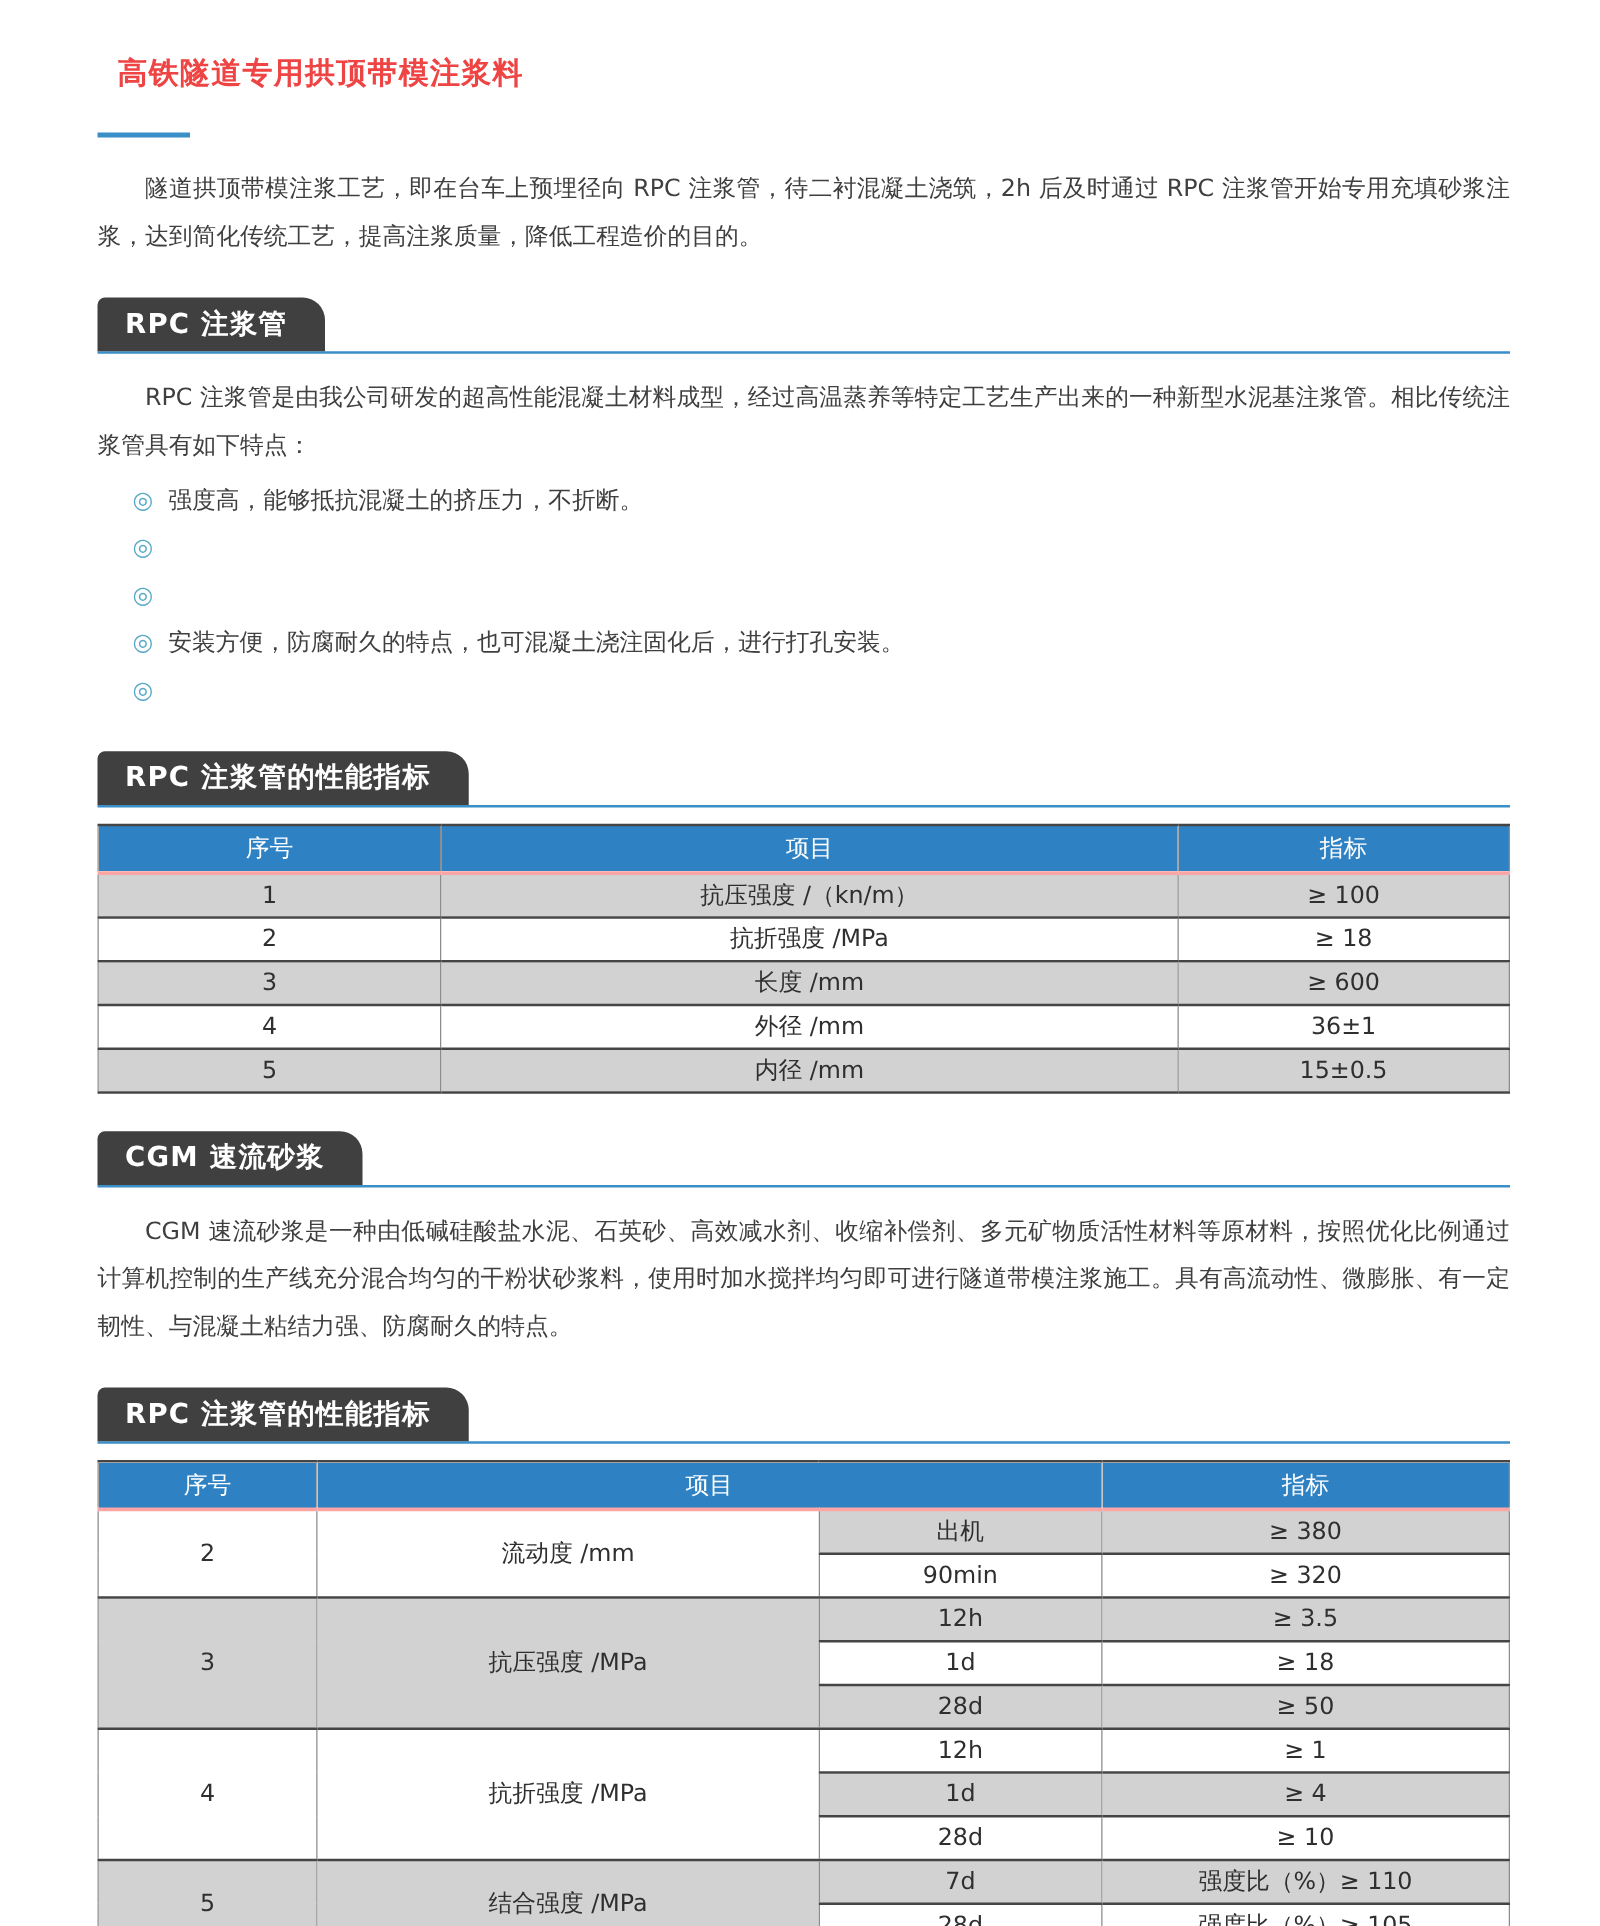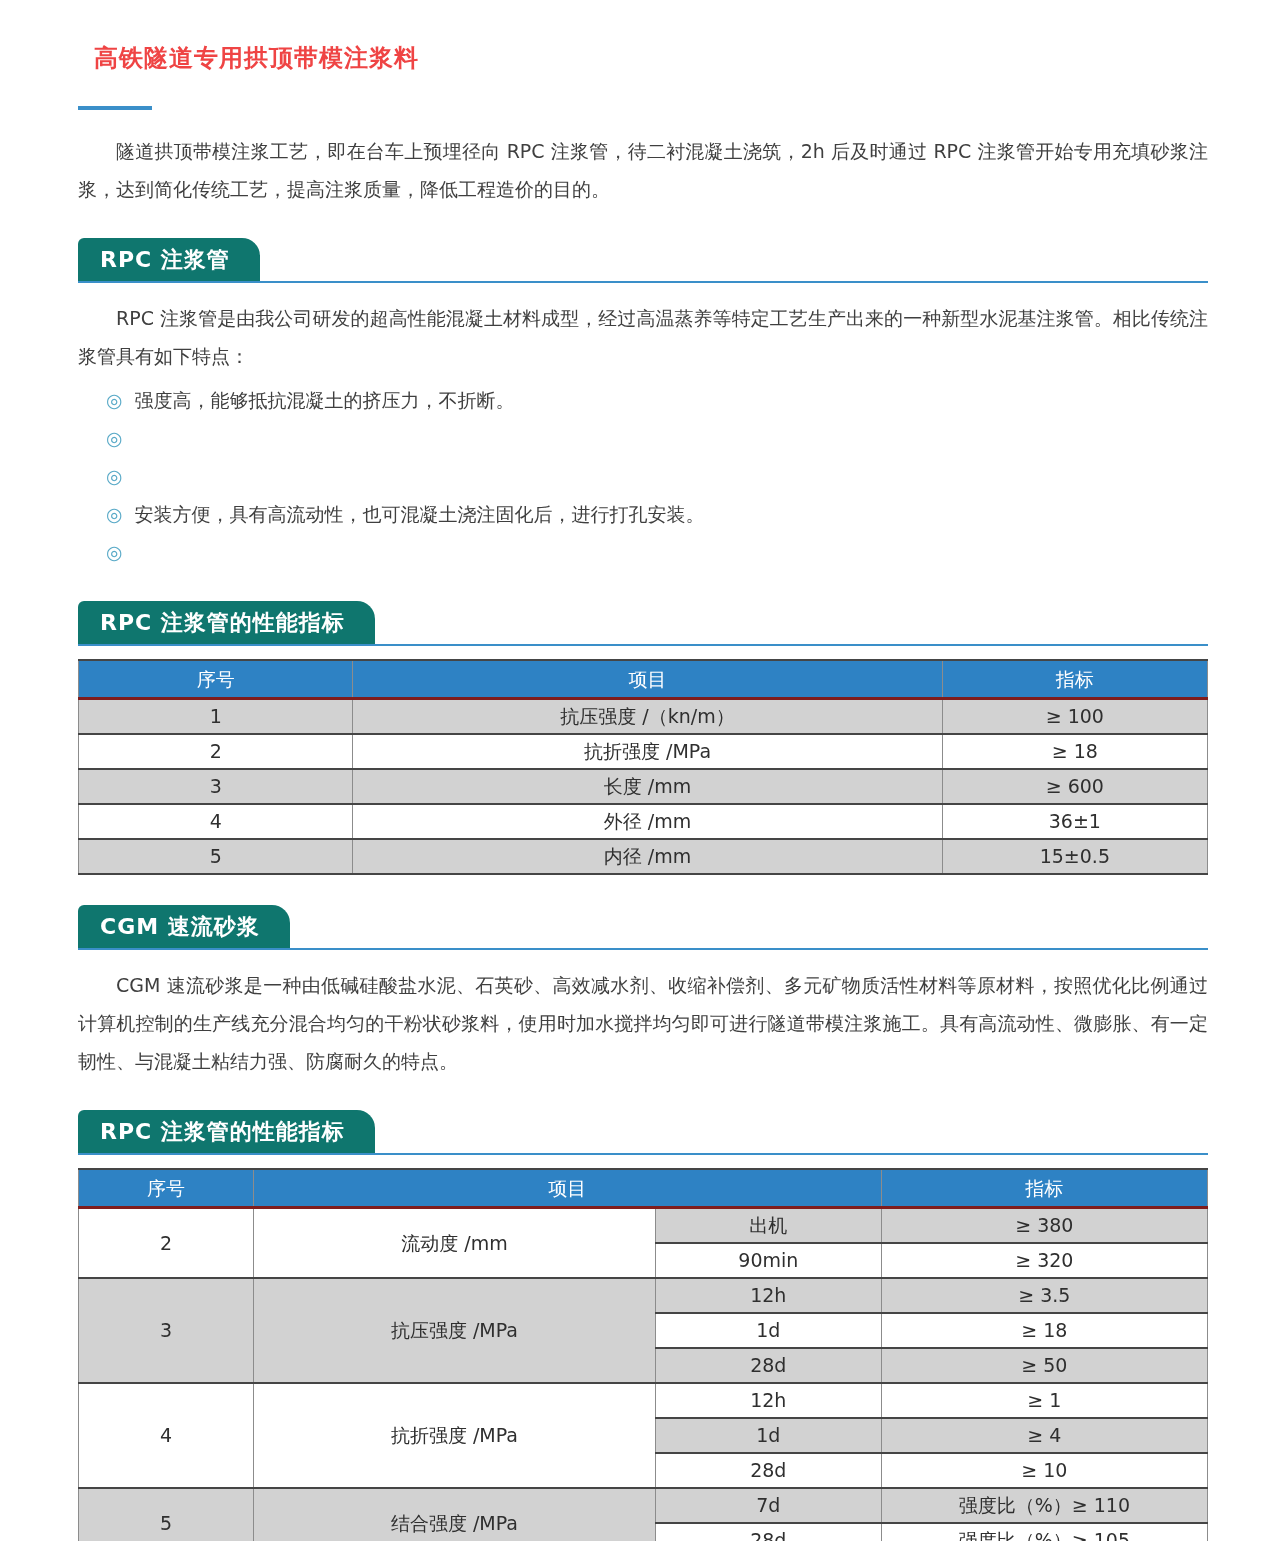--- a/index.html
+++ b/index.html
@@ -33,7 +33,7 @@
   }
   .section-tab{
     display:inline-block;height:43px;line-height:43px;
-    background:#0f766e;color:#ffffff;
+    background:#404040;color:#ffffff;
     font-size:22px;font-weight:bold;letter-spacing:1px;
     padding:0 30px 0 22px;
     border-radius:6px 18px 0 0;

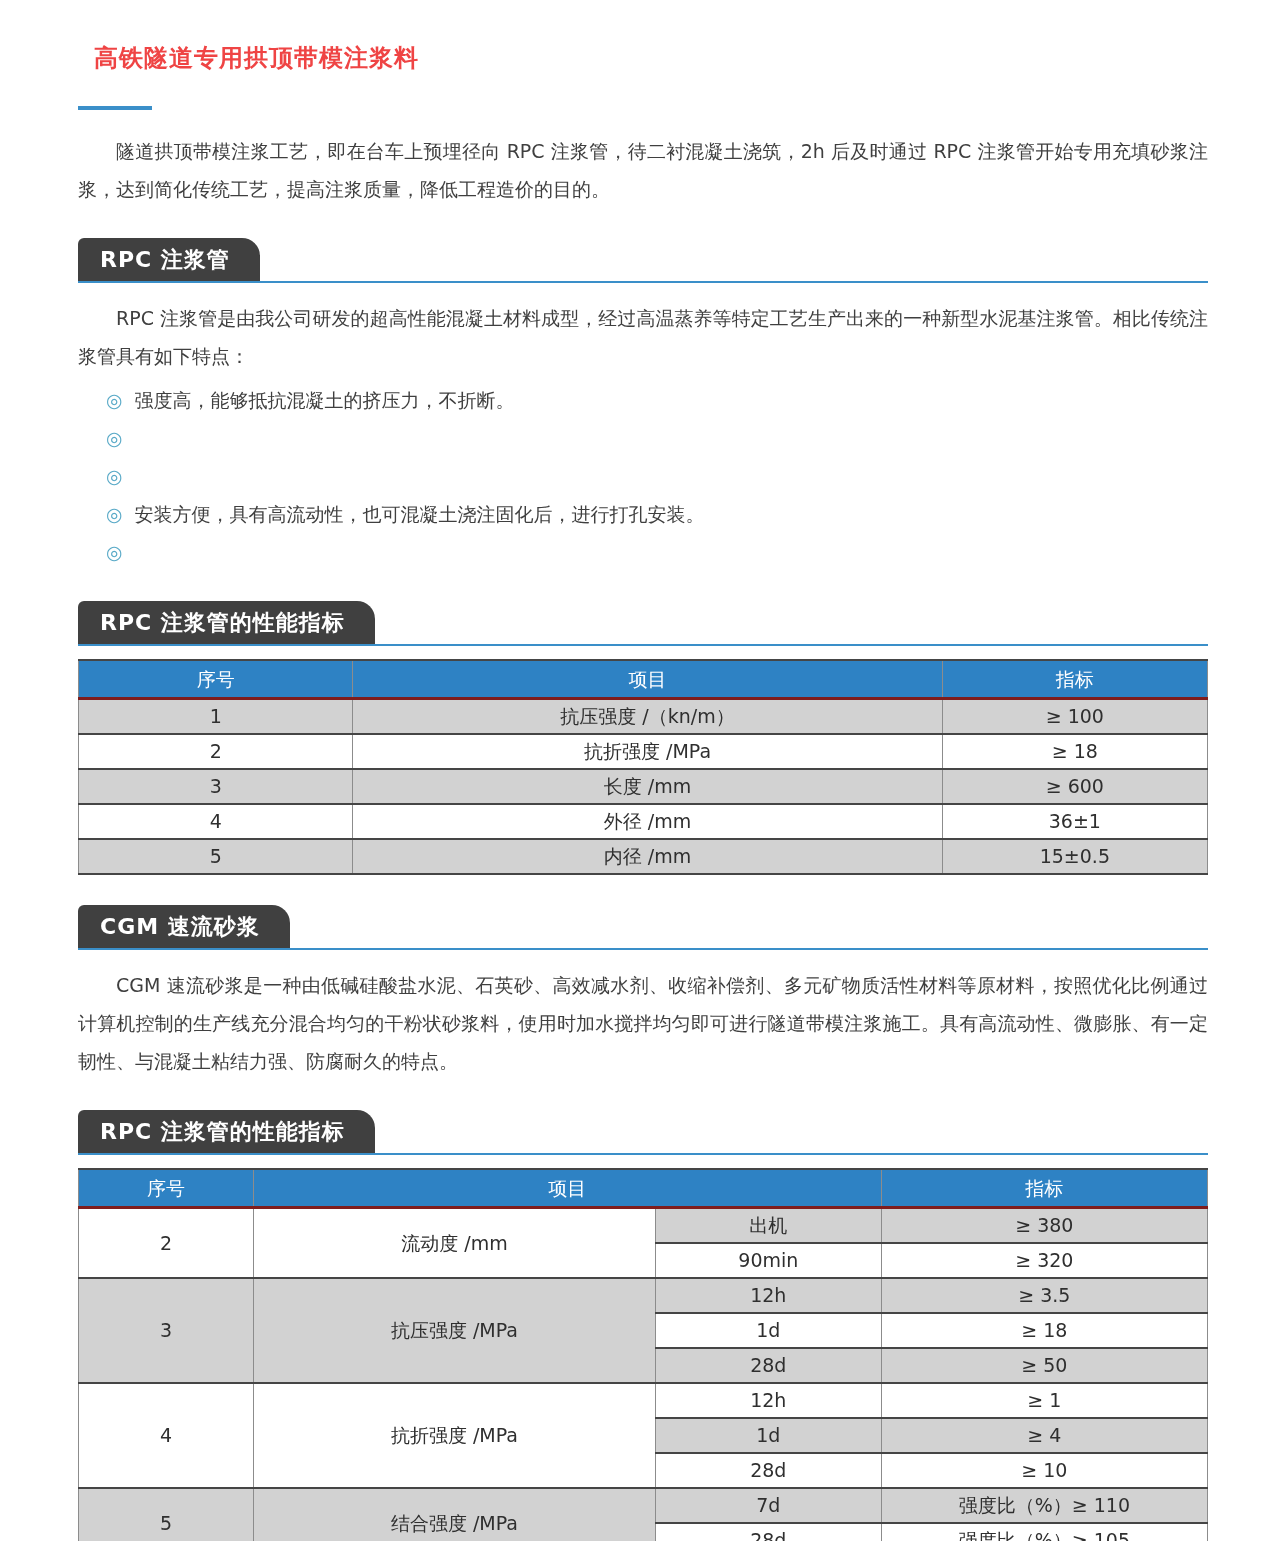--- a/index.html
+++ b/index.html
@@ -93,7 +93,7 @@
   </li>
   <li>
     <span class="bullet-mark">◎</span>
-    <span>安装方便，具有高流动性，也可混凝土浇注固化后，进行打孔安装。</span>
+    <span>安装方便，防腐耐久的特点，也可混凝土浇注固化后，进行打孔安装。</span>
   </li>
   <li>
     <span class="bullet-mark">◎</span>

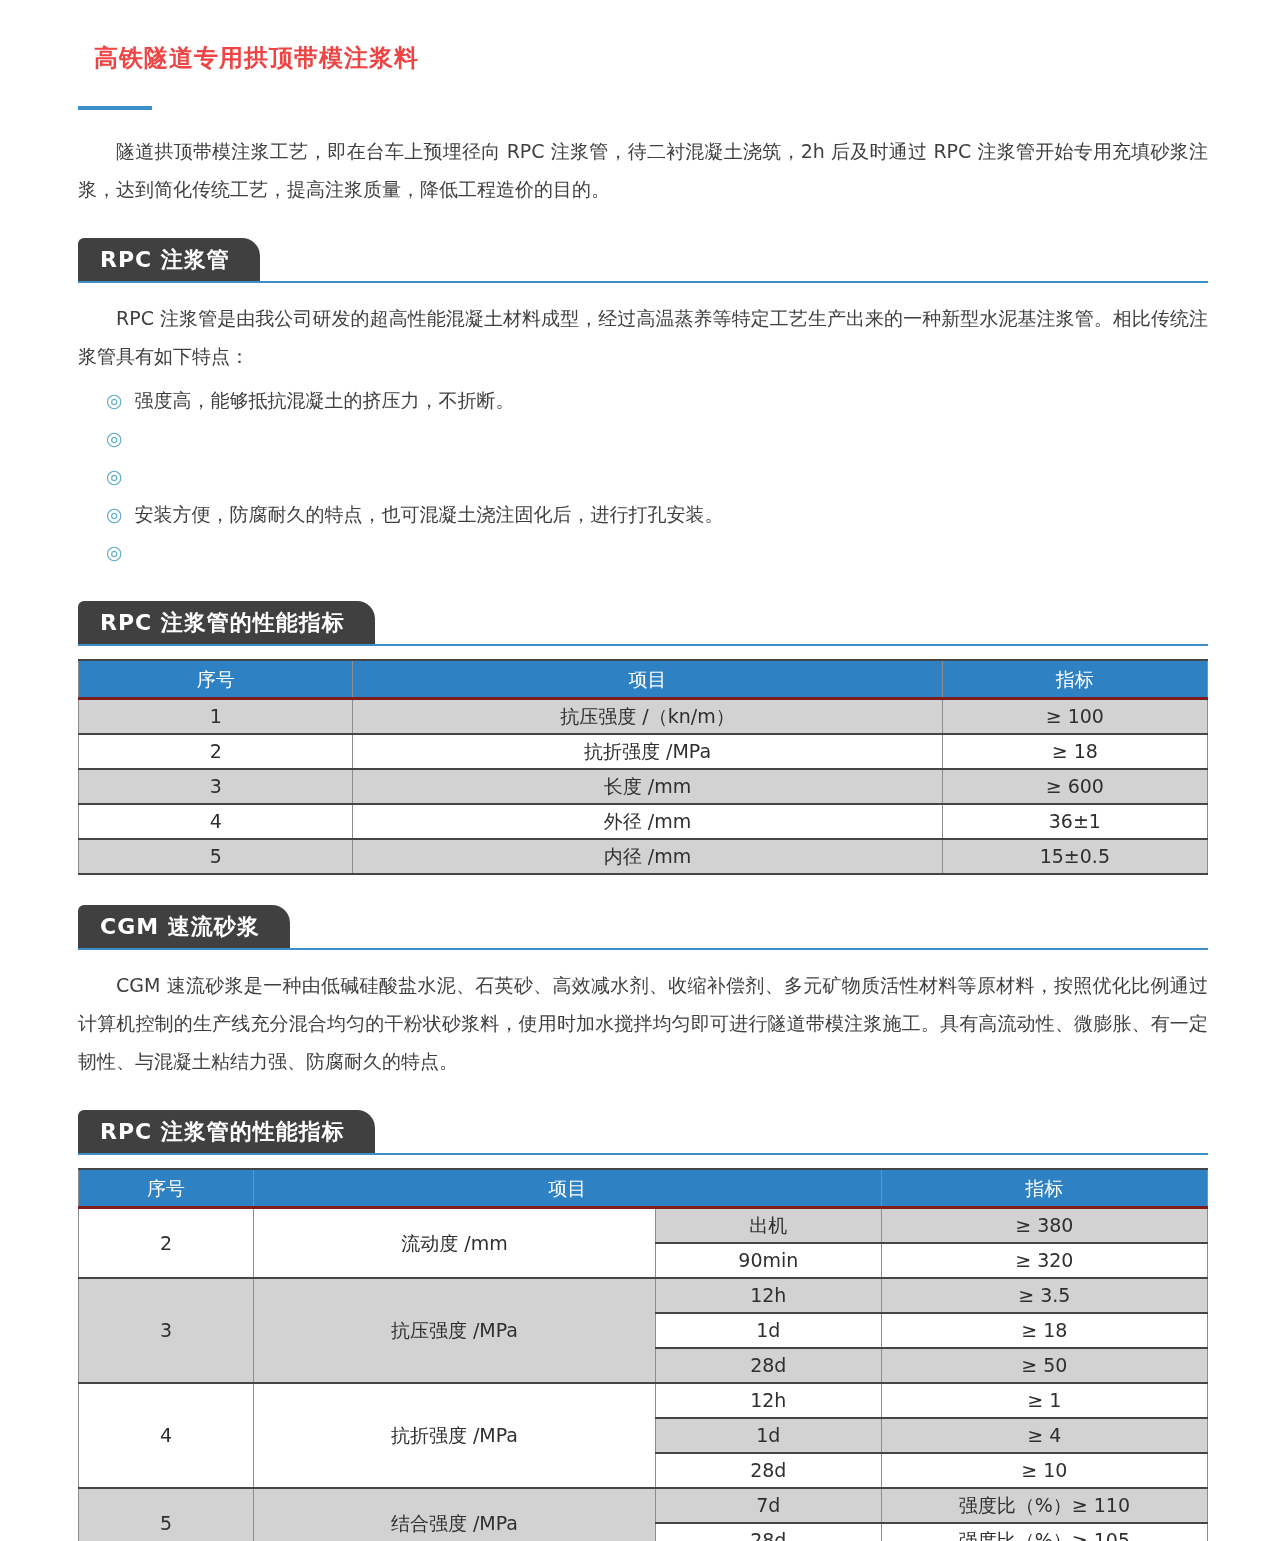--- a/index.html
+++ b/index.html
@@ -63,7 +63,7 @@
   th{
     background:#2e82c4;color:#ffffff;font-weight:normal;
     height:30px;line-height:30px;
-    border-bottom:3px solid #7f1d1d;
+    border-bottom:3px solid #fca5a5;
   }
   td.g{background:#d2d2d2;}
 </style>

